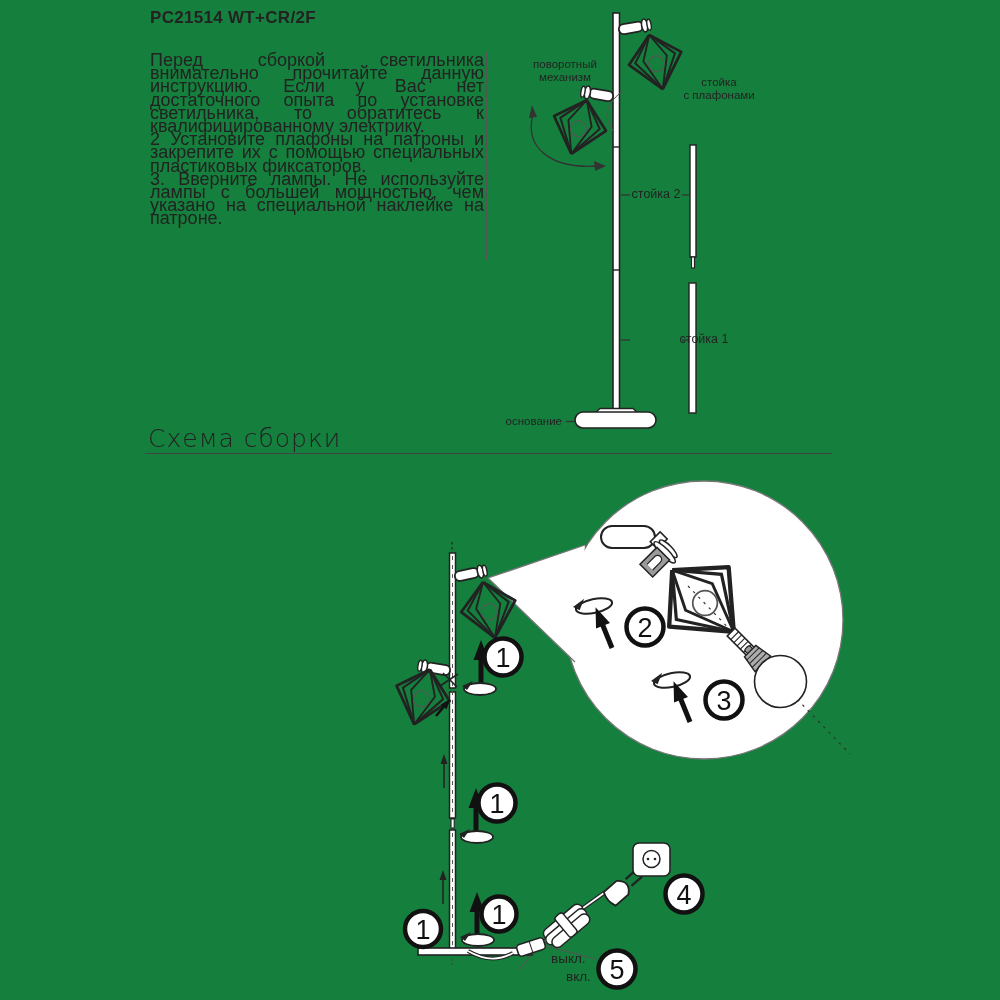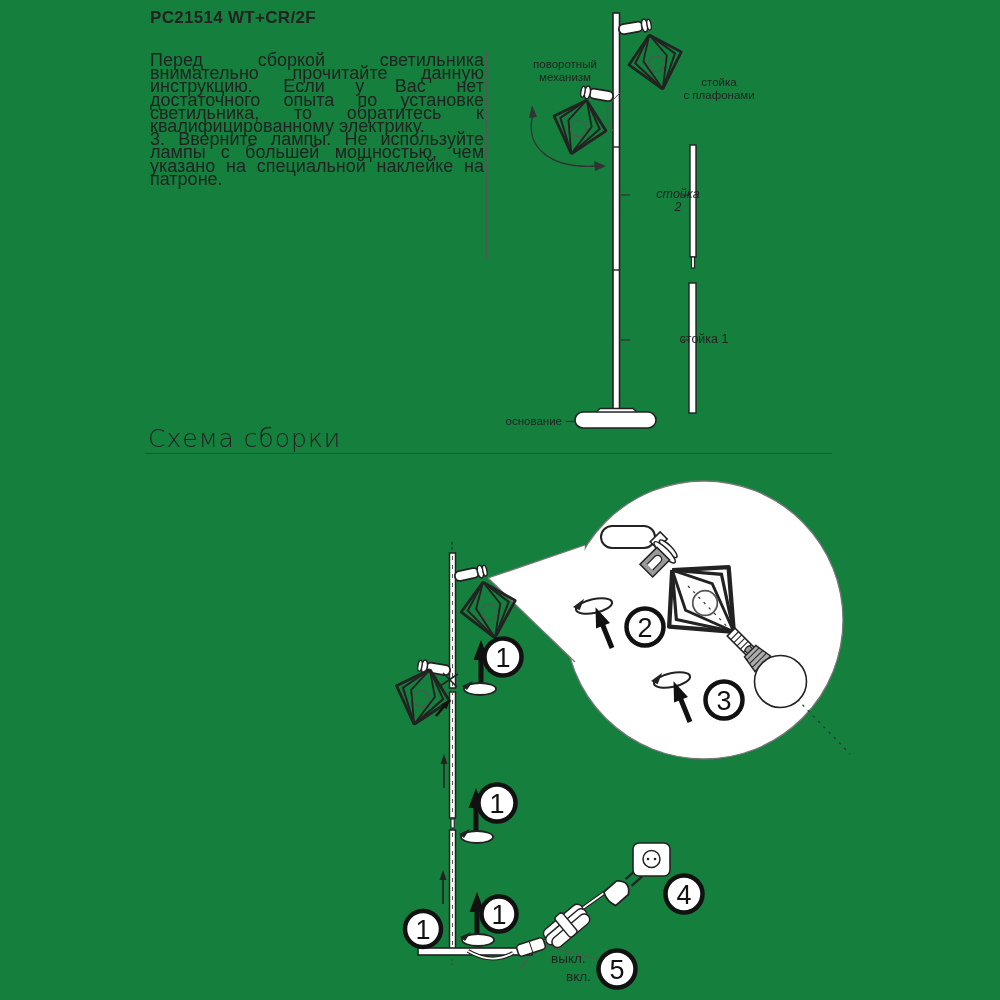--- a/index.html
+++ b/index.html
@@ -29,6 +29,7 @@
 
   <div class="abs instr">
     <p><span>Перед сборкой светильника внимательно прочитайте данную инструкцию. Если у Вас нет достаточного опыта по установке светильника, то обратитесь к квалифицированному электрику.</span></p>
+    <p>2 Установите плафоны на патроны и закрепите их с помощью специальных пластиковых фиксаторов.</p>
     <p>3.  Вверните лампы. Не используйте лампы с большей мощностью, чем указано на специальной наклейке на патроне.</p>
   </div>
 

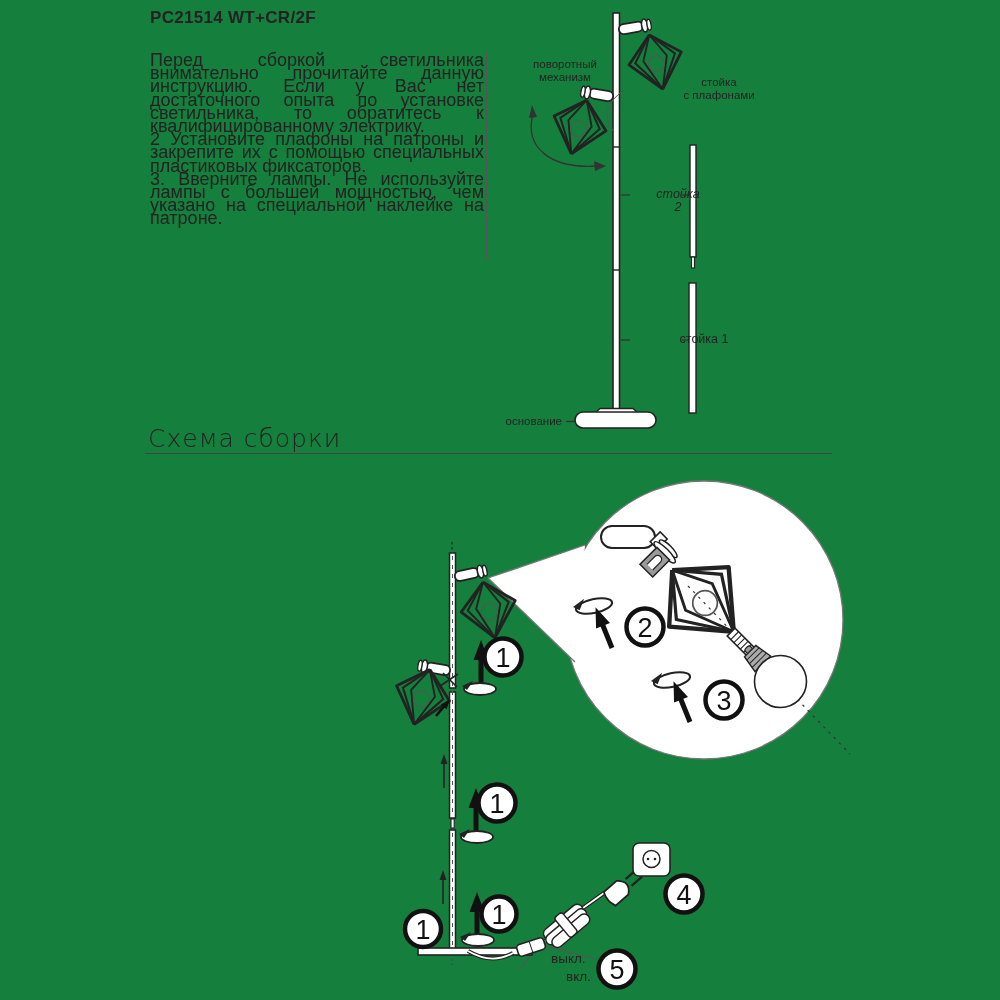--- a/index.html
+++ b/index.html
@@ -120,7 +120,7 @@
     <div>стойка</div>
     <div>с плафонами</div>
   </div>
-  <div class="abs lbl-mid" style="left:652px;top:188px;width:52px;font-style:italic;">стойка 2</div>
+  <div class="abs lbl-mid" style="left:630px;top:188px;width:52px;">стойка 2</div>
   <div class="abs lbl-mid" style="left:630px;top:333px;width:52px;margin-left:48px;">стойка 1</div>
   <div class="abs lbl" style="left:498px;top:415px;width:64px;text-align:right;">основание</div>
 

